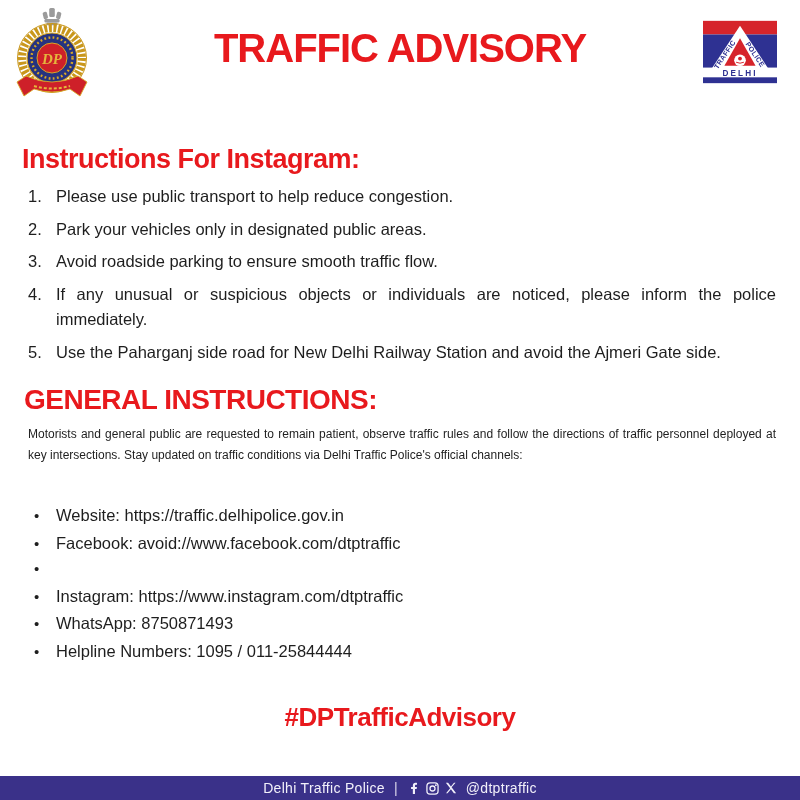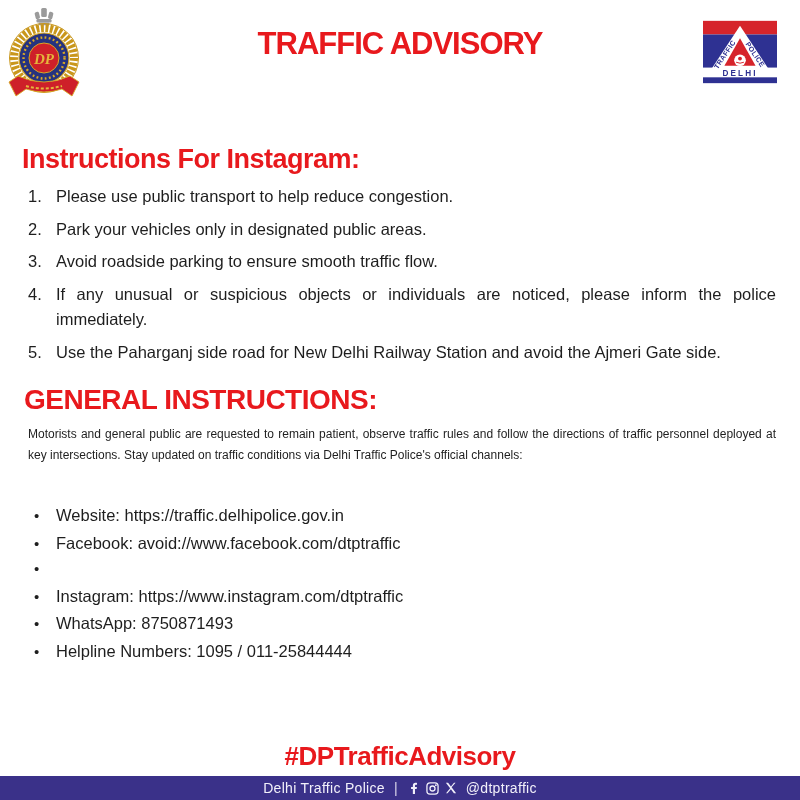--- a/index.html
+++ b/index.html
@@ -11,7 +11,7 @@
     color:#1e1e1e;
   }
   
-  .emblem-left { position:absolute; left:2px; top:6px; width:84px; height:96px; }
+  .emblem-left { position:absolute; left:10px; top:6px; width:84px; height:96px; }
   .main-title {
     position:absolute; left:0; top:26px; width:100%;
     text-align:center; font-size:31px; font-weight:800; letter-spacing:-1px;

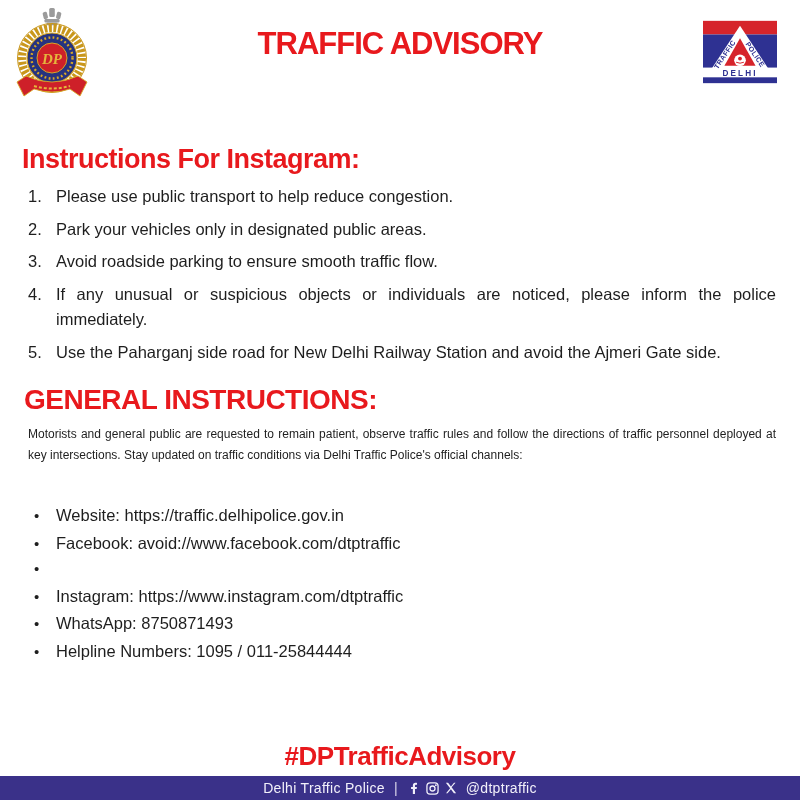--- a/index.html
+++ b/index.html
@@ -14,7 +14,7 @@
   .emblem-left { position:absolute; left:10px; top:6px; width:84px; height:96px; }
   .main-title {
     position:absolute; left:0; top:26px; width:100%;
-    text-align:center; font-size:31px; font-weight:800; letter-spacing:-1px;
+    text-align:center; font-size:40px; font-weight:800; letter-spacing:-1px;
     color:#e8191d;
   }
   .logo-right { position:absolute; right:23px; top:20px; width:74px; height:64px; }

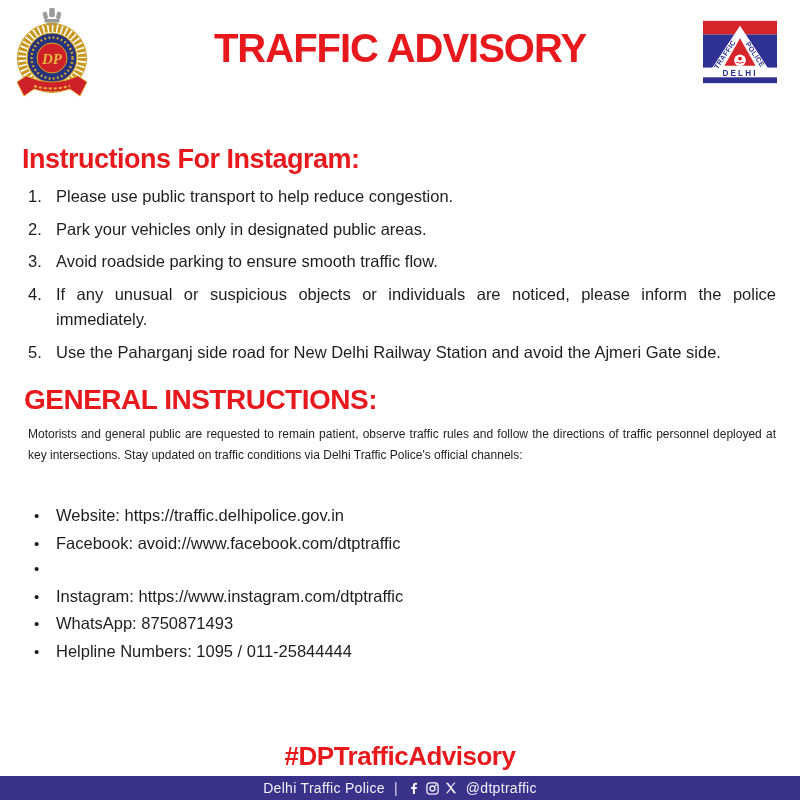--- a/index.html
+++ b/index.html
@@ -43,7 +43,7 @@
   .channel-list .bullet { width:22px; flex:0 0 22px; font-size:15px; }
   
   .hashtag {
-    position:absolute; left:0; top:741px; width:100%; text-align:center;
+    position:absolute; left:0; top:702px; width:100%; text-align:center;
     font-size:26px; font-weight:800; color:#e8191d; letter-spacing:-0.5px;
   }
   .footer-bar {

